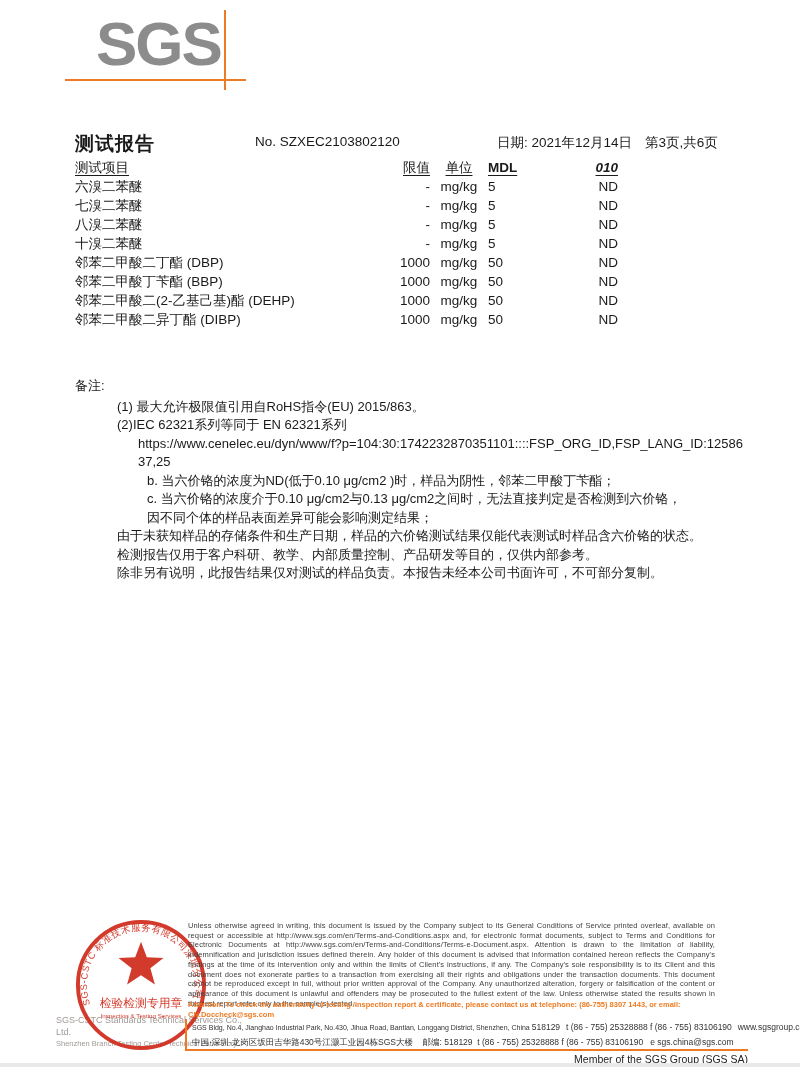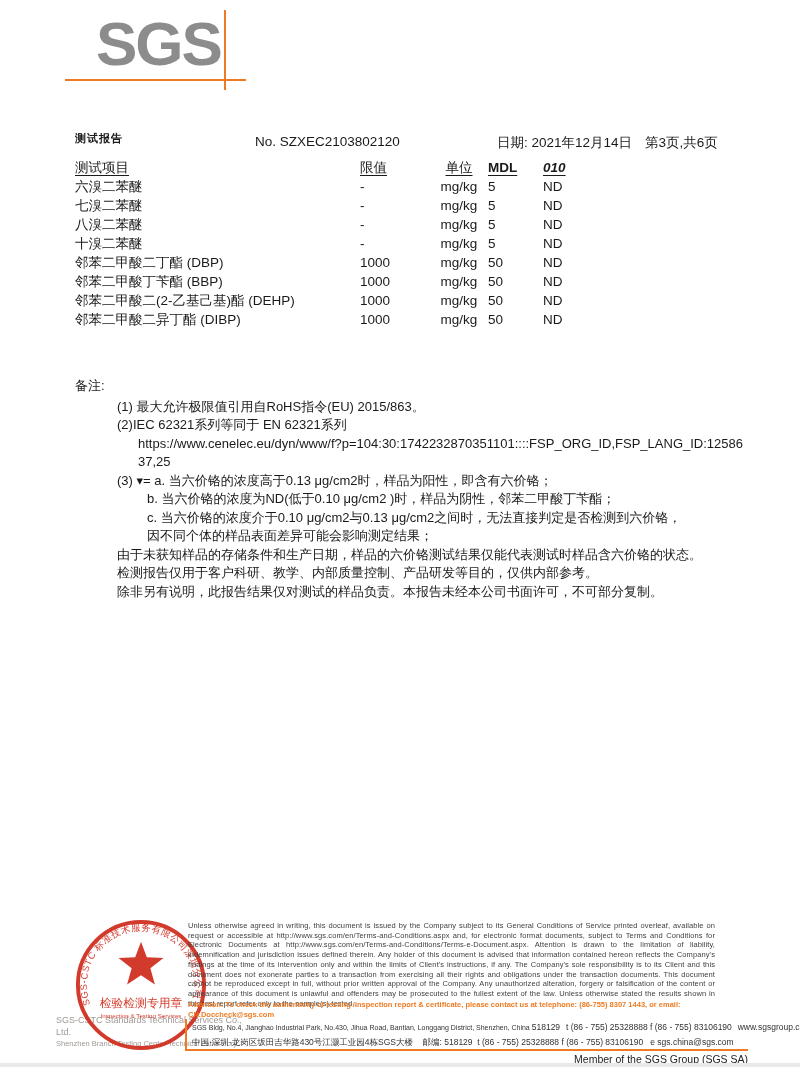--- a/index.html
+++ b/index.html
@@ -16,7 +16,7 @@
 
   
   .hdr { position:absolute; top:131px; left:0; width:800px; height:24px; font-size:13.5px; }
-  .hdr .title { position:absolute; left:75px; top:0; font-size:11px; font-weight:bold; letter-spacing:1px; }
+  .hdr .title { position:absolute; left:75px; top:0; font-size:19px; font-weight:bold; letter-spacing:1px; }
   .hdr .rno   { position:absolute; left:255px; top:3px; }
   .hdr .date  { position:absolute; left:497px; top:3px; }
   .hdr .pg    { position:absolute; left:645px; top:3px; }

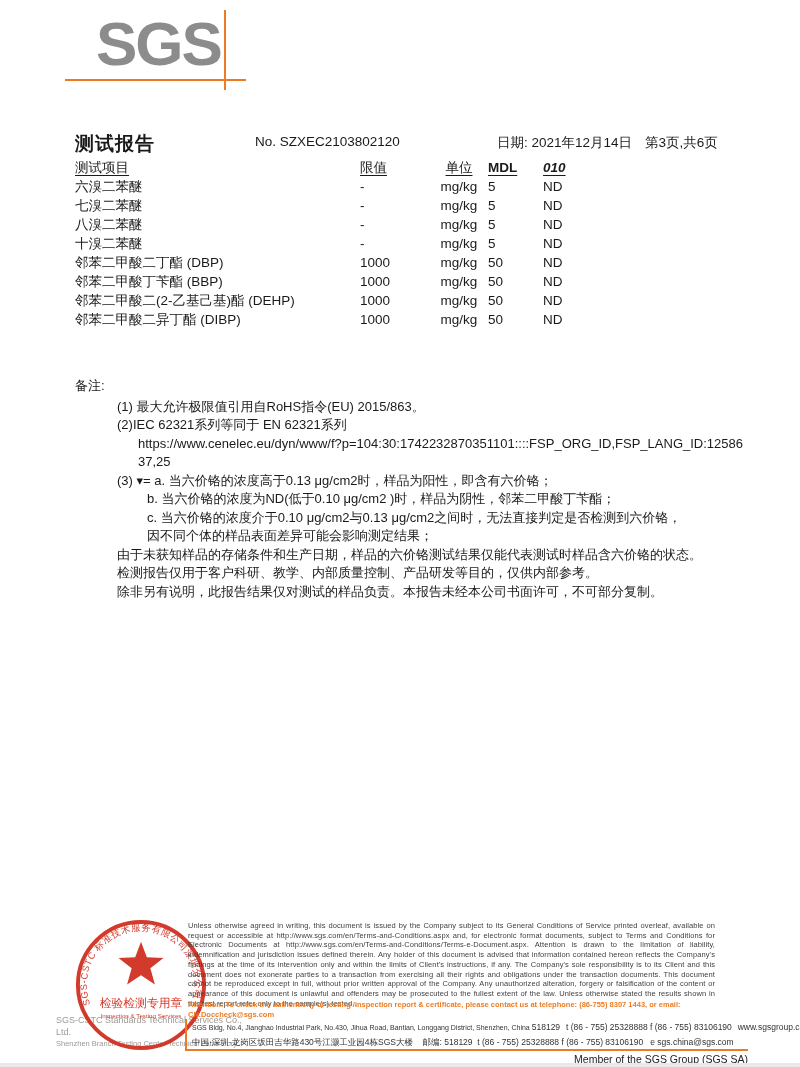--- a/index.html
+++ b/index.html
@@ -26,7 +26,7 @@
   table { border-collapse:collapse; }
   td,th { font-size:13.5px; font-weight:normal; height:19px; vertical-align:middle; white-space:nowrap; }
   .c-item { width:285px; text-align:left; }
-  .c-lim  { width:70px; text-align:left; }
+  .c-lim  { width:70px; text-align:right; }
   .c-unit { width:58px; text-align:center; }
   .c-mdl  { width:55px; text-align:left; }
   .c-res  { width:75px; text-align:left; }

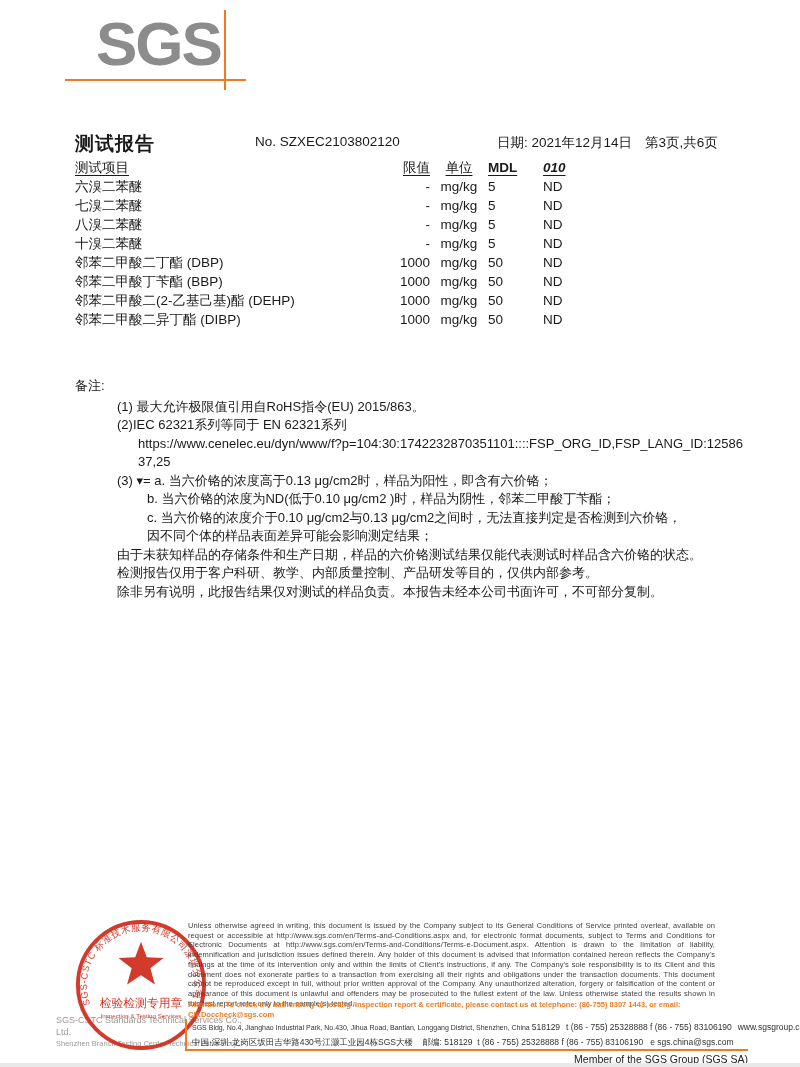--- a/index.html
+++ b/index.html
@@ -29,7 +29,7 @@
   .c-lim  { width:70px; text-align:right; }
   .c-unit { width:58px; text-align:center; }
   .c-mdl  { width:55px; text-align:left; }
-  .c-res  { width:75px; text-align:left; }
+  .c-res  { width:75px; text-align:right; }
   th span { text-decoration:underline; text-underline-offset:3px; }
   th.c-res span { font-style:italic; font-weight:bold; }
   th.c-mdl span { font-weight:bold; }

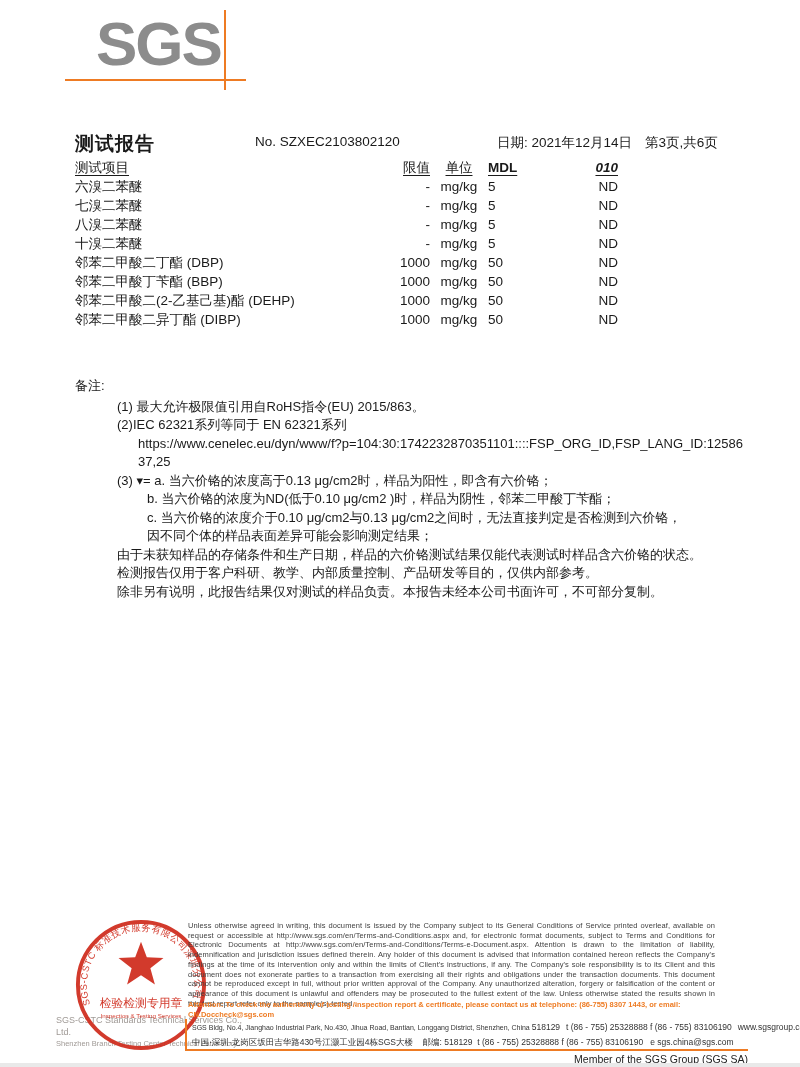--- a/index.html
+++ b/index.html
@@ -156,7 +156,6 @@
     <div class="nA">(2)IEC 62321系列等同于 EN 62321系列</div>
     <div class="nB">https://www.cenelec.eu/dyn/www/f?p=104:30:1742232870351101::::FSP_ORG_ID,FSP_LANG_ID:12586</div>
     <div class="nB">37,25</div>
-    <div class="nA">(3) ▾= a. 当六价铬的浓度高于0.13 μg/cm2时，样品为阳性，即含有六价铬；</div>
     <div class="nC">b. 当六价铬的浓度为ND(低于0.10 μg/cm2 )时，样品为阴性，邻苯二甲酸丁苄酯；</div>
     <div class="nC">c. 当六价铬的浓度介于0.10 μg/cm2与0.13 μg/cm2之间时，无法直接判定是否检测到六价铬，</div>
     <div class="nC">因不同个体的样品表面差异可能会影响测定结果；</div>

